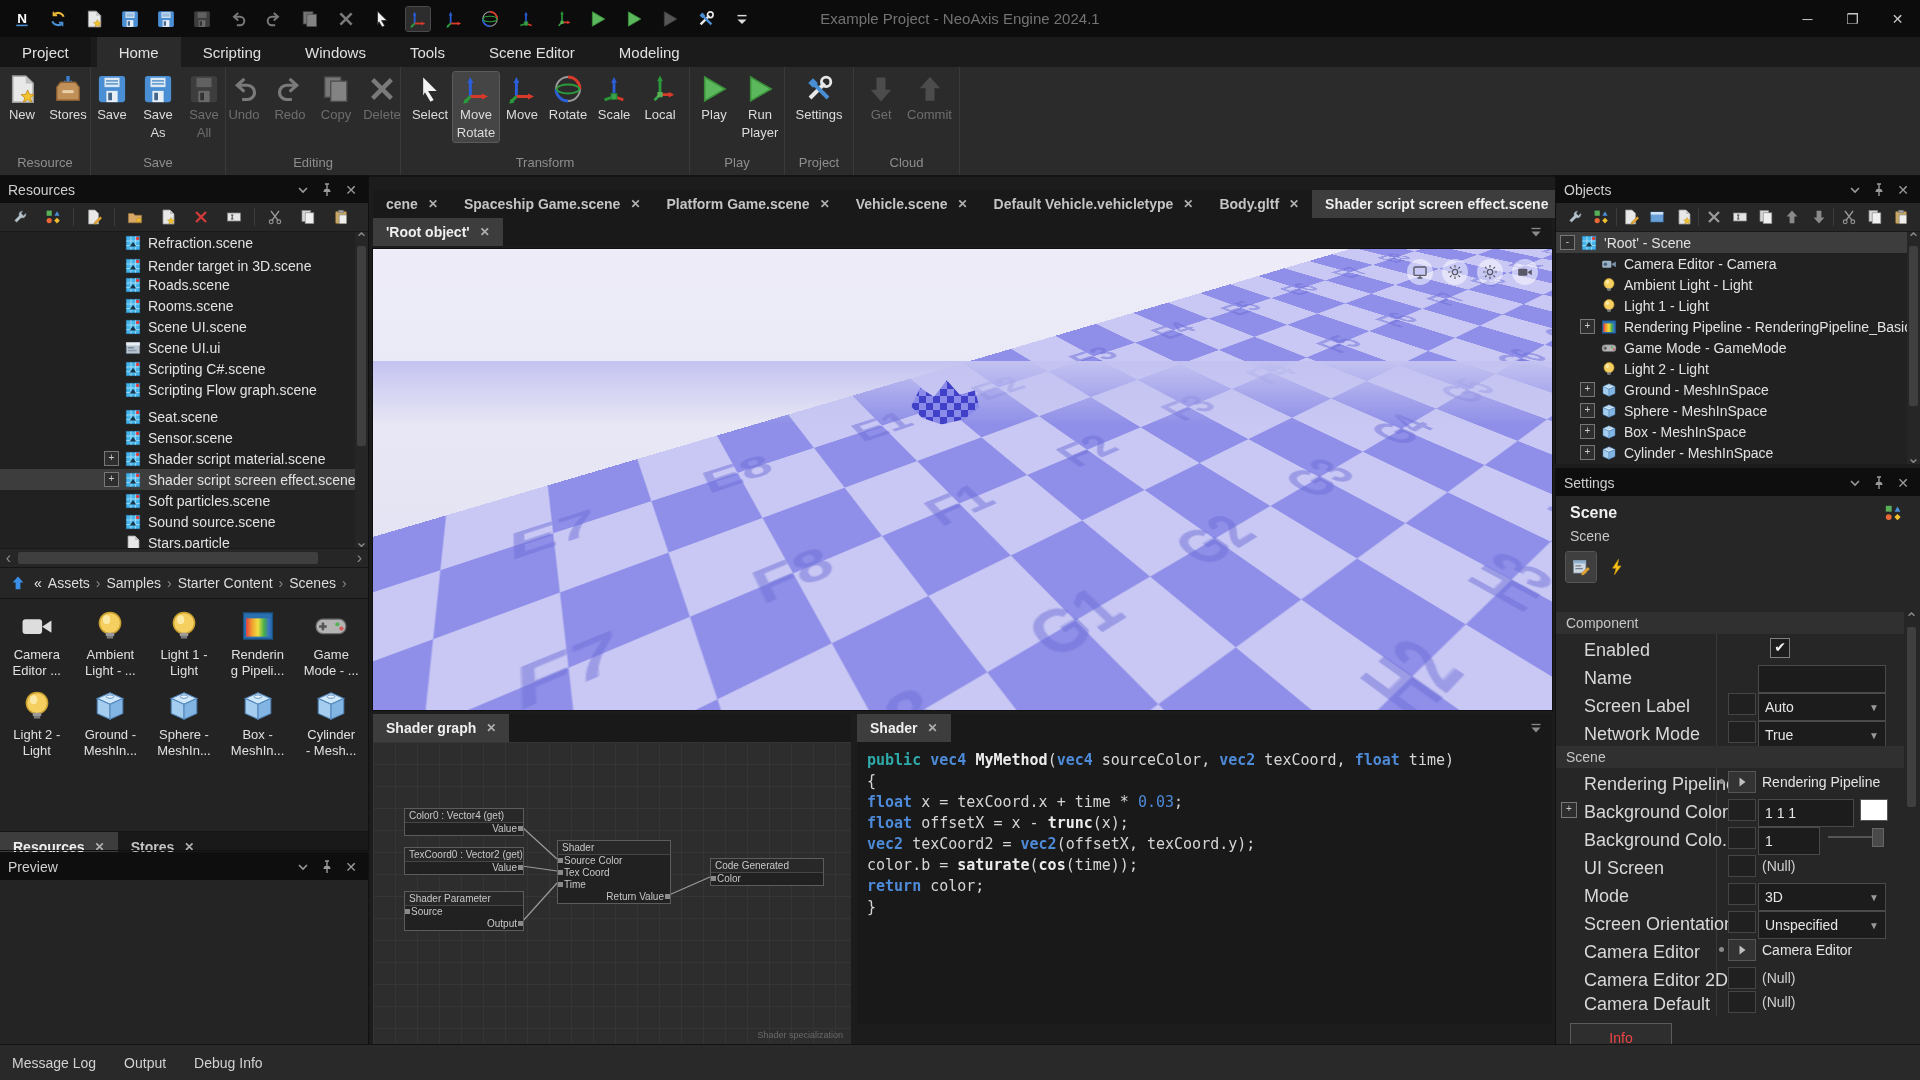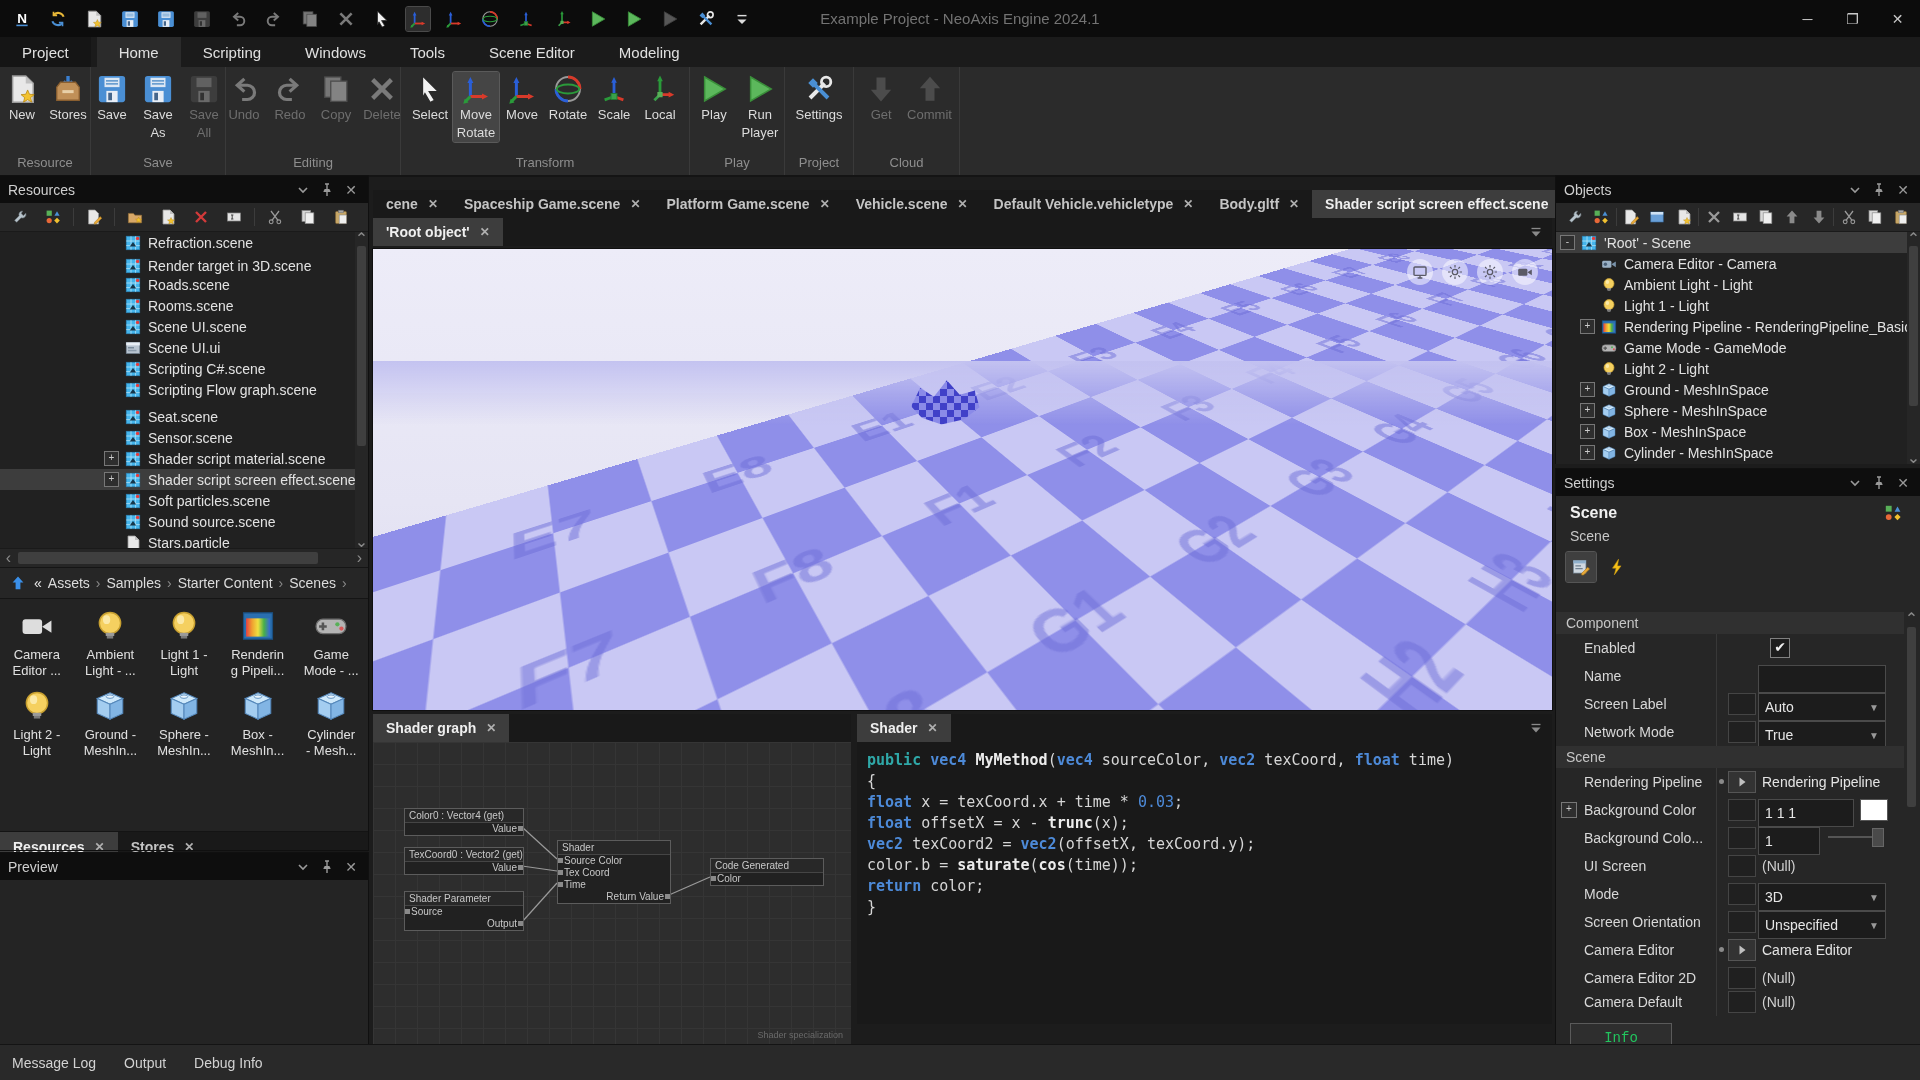--- a/index.html
+++ b/index.html
@@ -131,7 +131,7 @@
   .ssect{position:absolute;left:0;width:348px;height:22px;background:#303030;color:#c6c6c6;font-size:14px;
          display:flex;align-items:center;padding-left:10px;box-sizing:border-box;}
   .srow{position:absolute;left:0;width:348px;height:28px;}
-  .srow .rl{position:absolute;left:28px;top:6px;font-size:14px;color:#d8d8d8;white-space:nowrap;text-align:center;}
+  .srow .rl{position:absolute;left:28px;top:6px;font-size:18px;color:#d8d8d8;white-space:nowrap;text-align:center;}
   .srow .rexp{position:absolute;left:5px;top:6px;width:14px;height:14px;border:1px solid #777;background:#2e2e2e;
        color:#ccc;font-size:10px;line-height:12px;text-align:center;}
   .rdiv{position:absolute;left:160px;top:0;width:1px;background:#383838;}

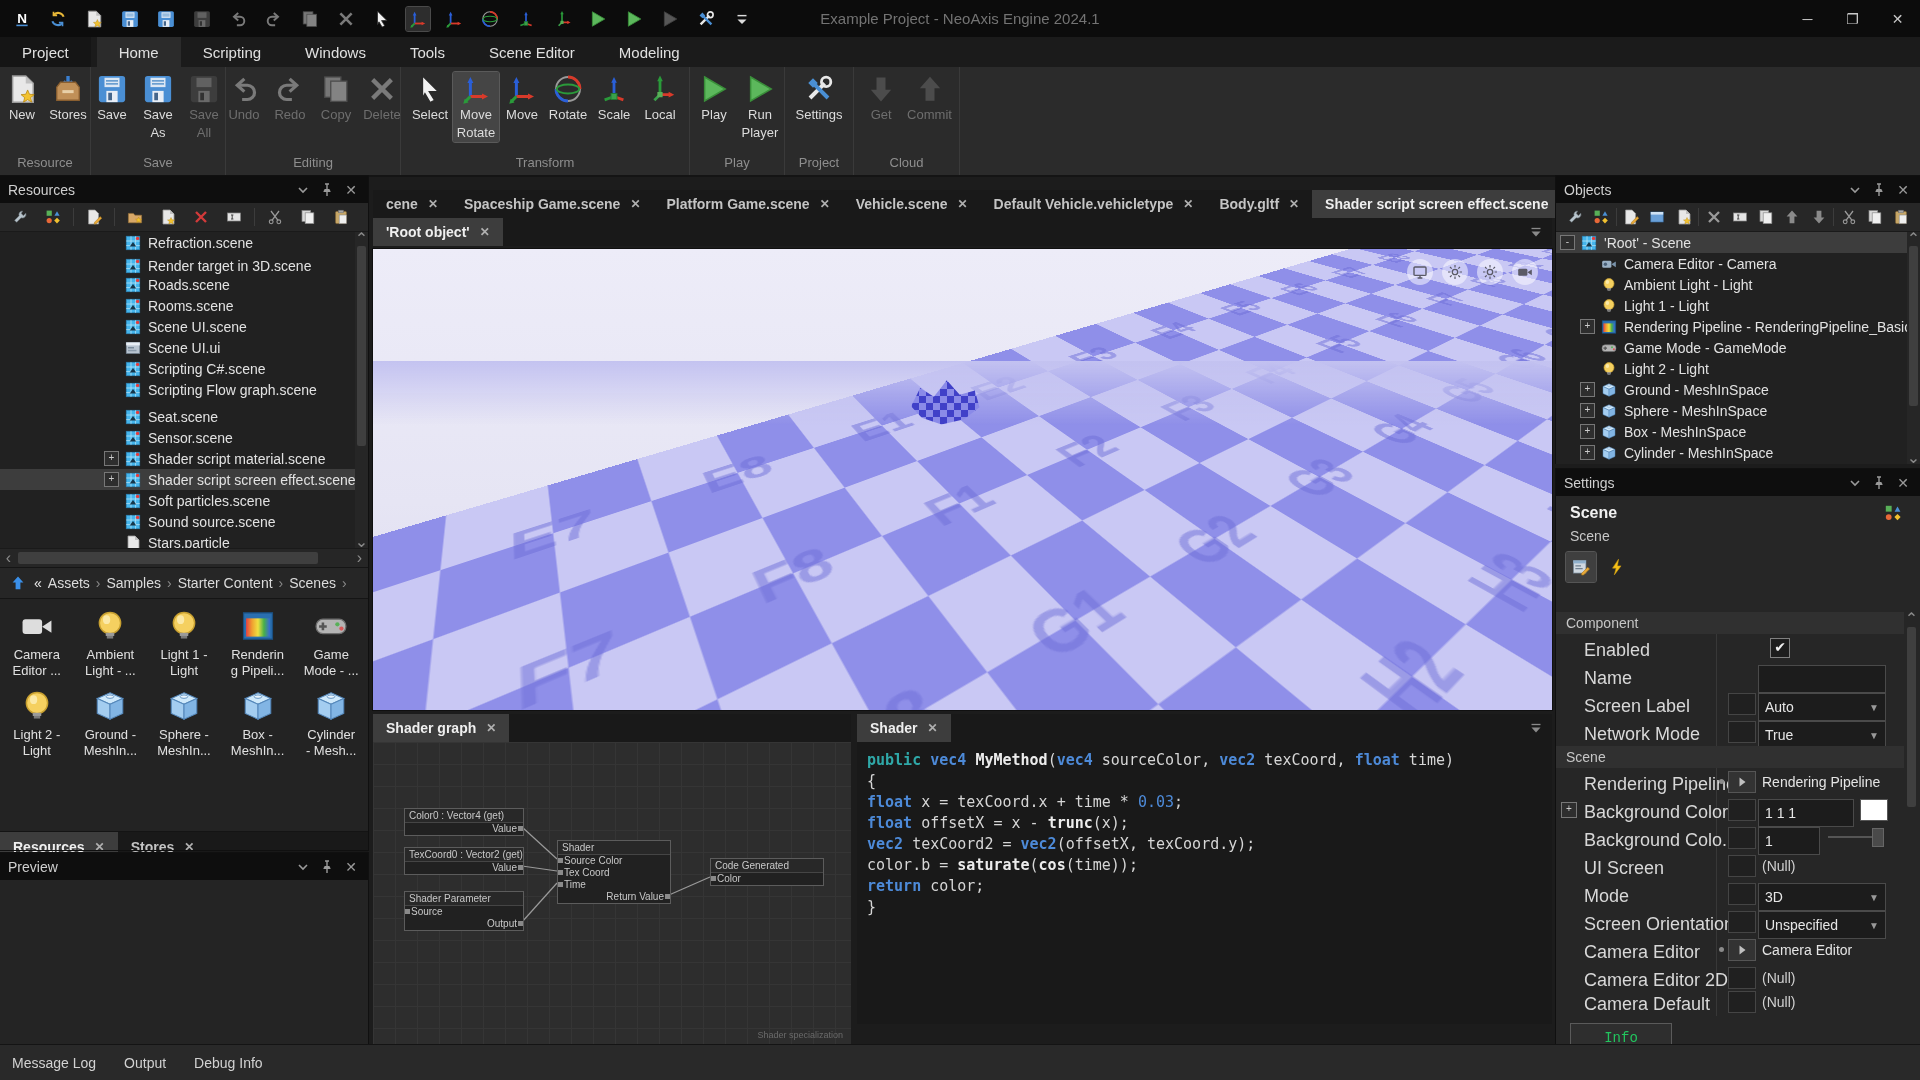--- a/index.html
+++ b/index.html
@@ -150,7 +150,7 @@
   .sltrack{position:absolute;left:272px;top:12px;width:52px;height:2px;background:#555;}
   .slhandle{position:absolute;left:316px;top:4px;width:10px;height:17px;background:#4a4a4a;border:1px solid #666;}
   #info-btn{position:absolute;left:14px;top:527px;width:100px;height:27px;background:#2e2e2e;border:1px solid #5a5a5a;
-      color:#22c55e;font-size:14px;display:flex;align-items:center;justify-content:center;font-family:Liberation Mono, monospace;}
+      color:#ef4444;font-size:14px;display:flex;align-items:center;justify-content:center;}
 
   
   #statusbar{left:0;top:1044px;width:1920px;height:36px;background:#292929;border-top:1px solid #141414;

